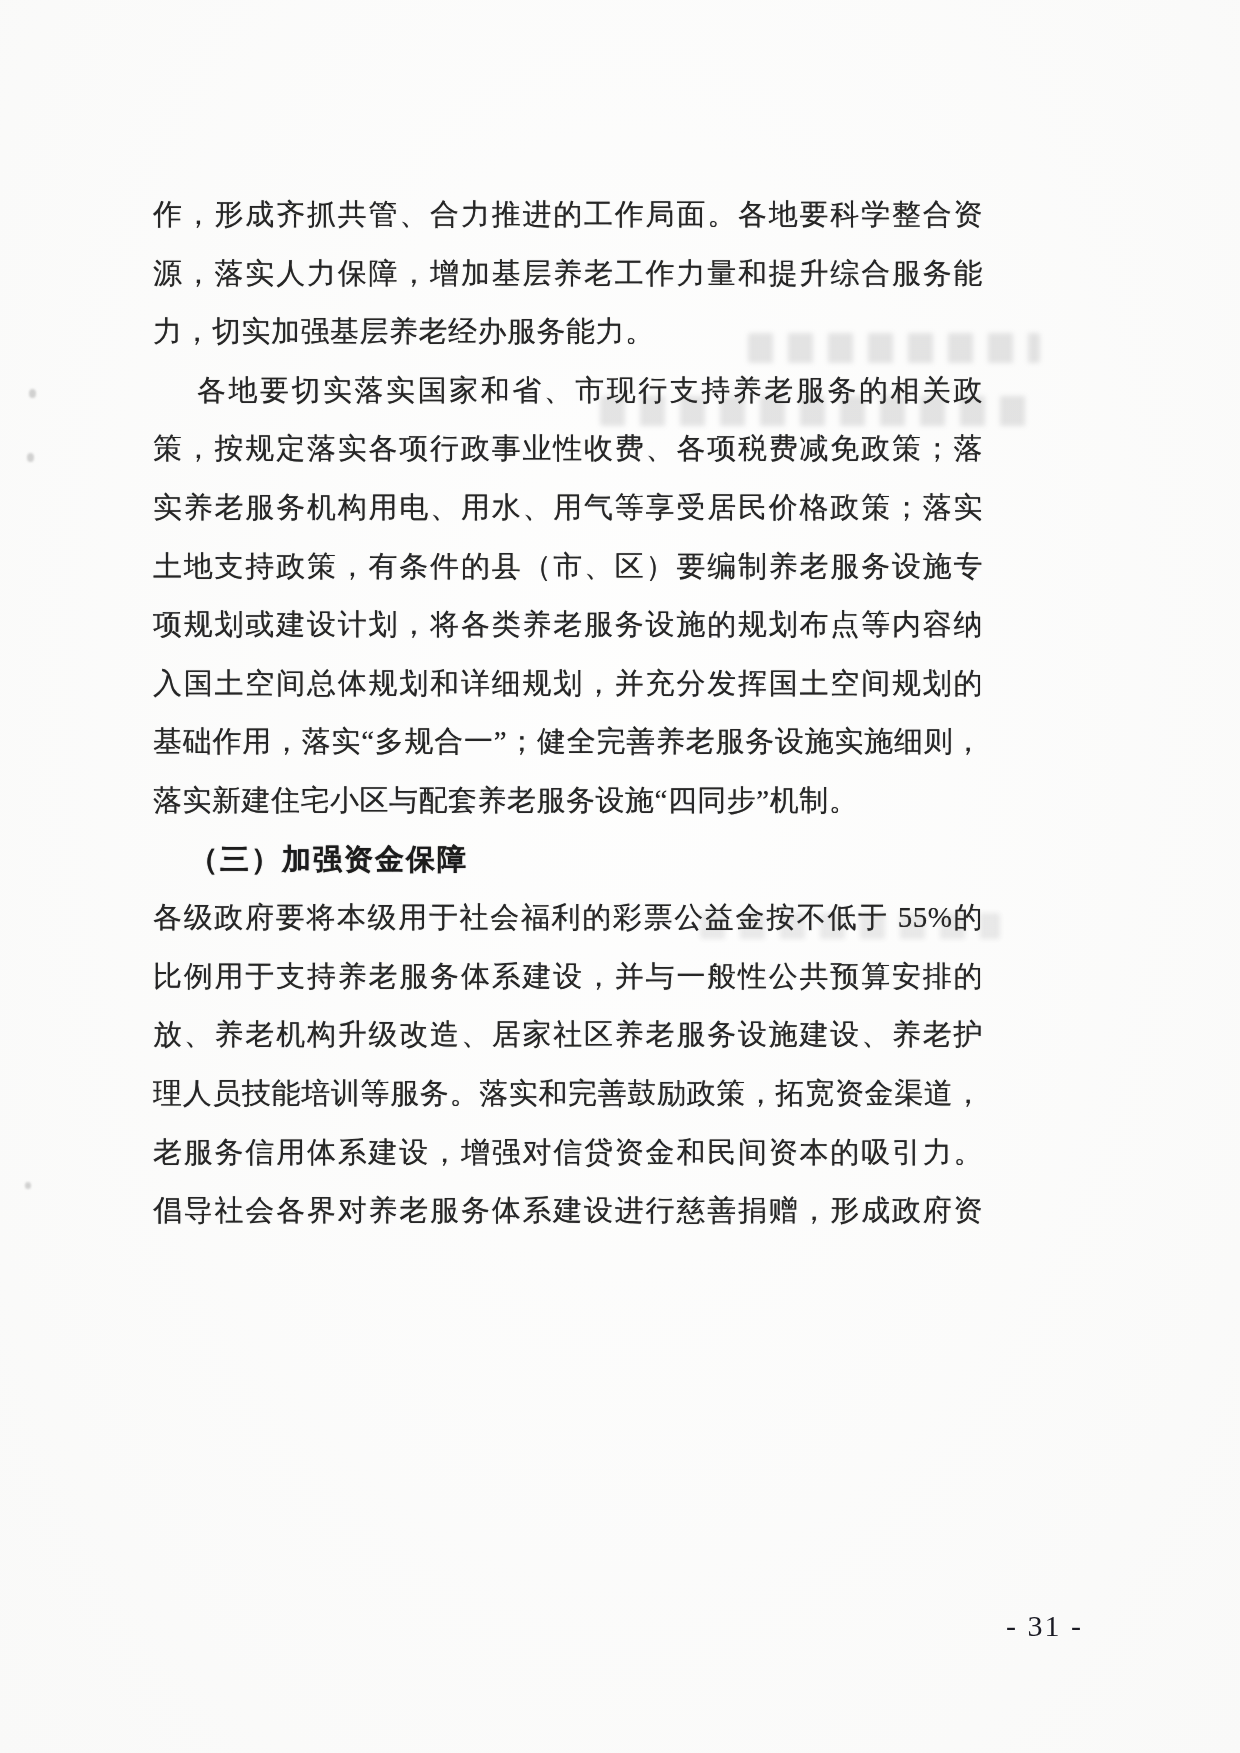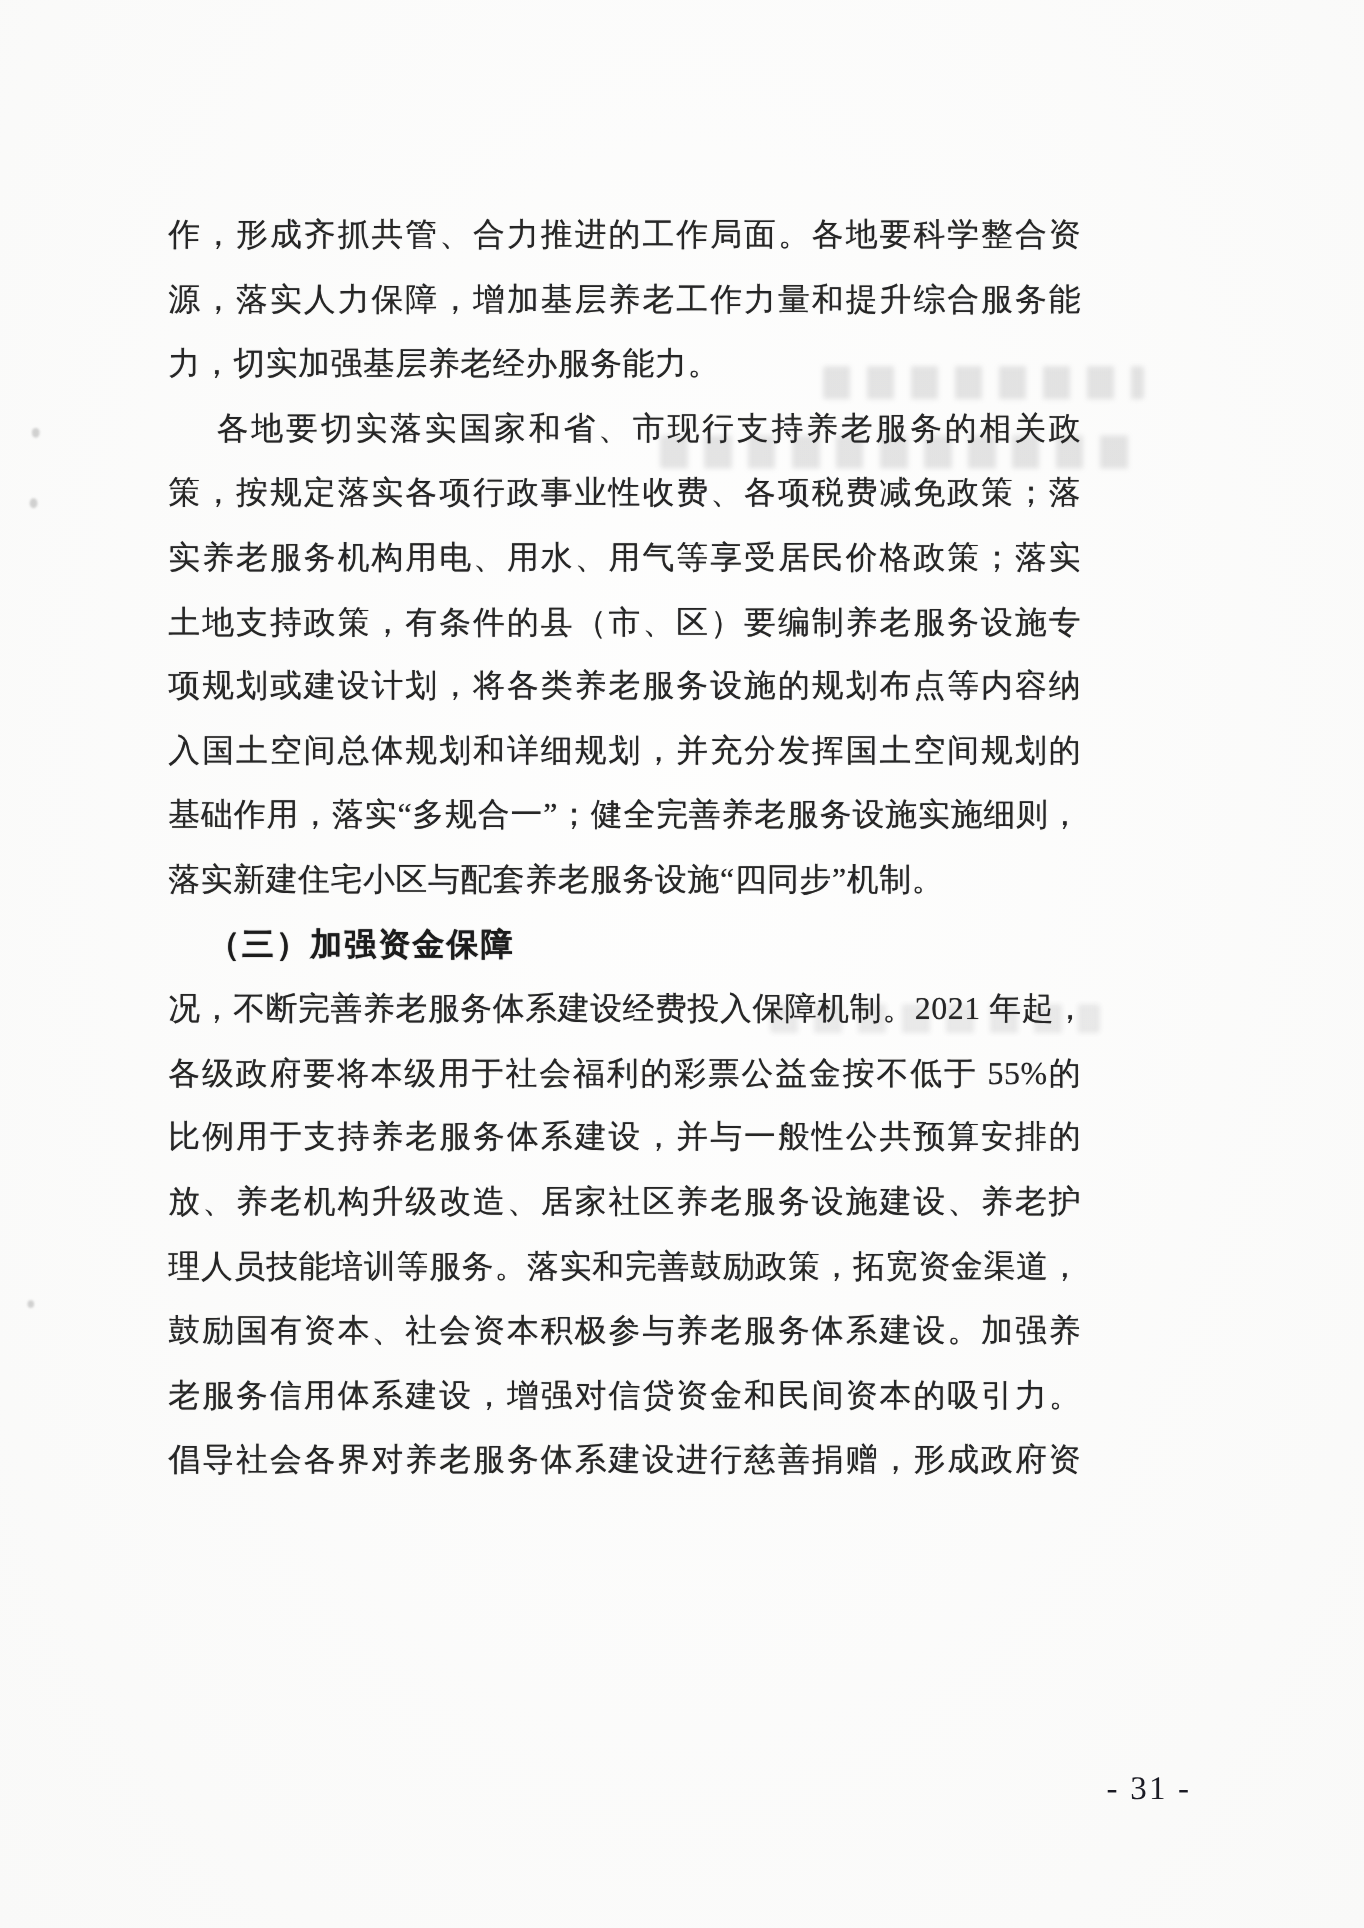--- a/index.html
+++ b/index.html
@@ -113,7 +113,6 @@
     <div class="ln">基础作用，落实“多规合一”；健全完善养老服务设施实施细则，</div>
     <div class="ln end">落实新建住宅小区与配套养老服务设施“四同步”机制。</div>
     <div class="ln heading">（三）加强资金保障</div>
-    <div class="ln">况，不断完善养老服务体系建设经费投入保障机制。2021 年起，</div>
     <div class="ln">各级政府要将本级用于社会福利的彩票公益金按不低于 55%的</div>
     <div class="ln">比例用于支持养老服务体系建设，并与一般性公共预算安排的</div>
     <div class="ln">放、养老机构升级改造、居家社区养老服务设施建设、养老护</div>

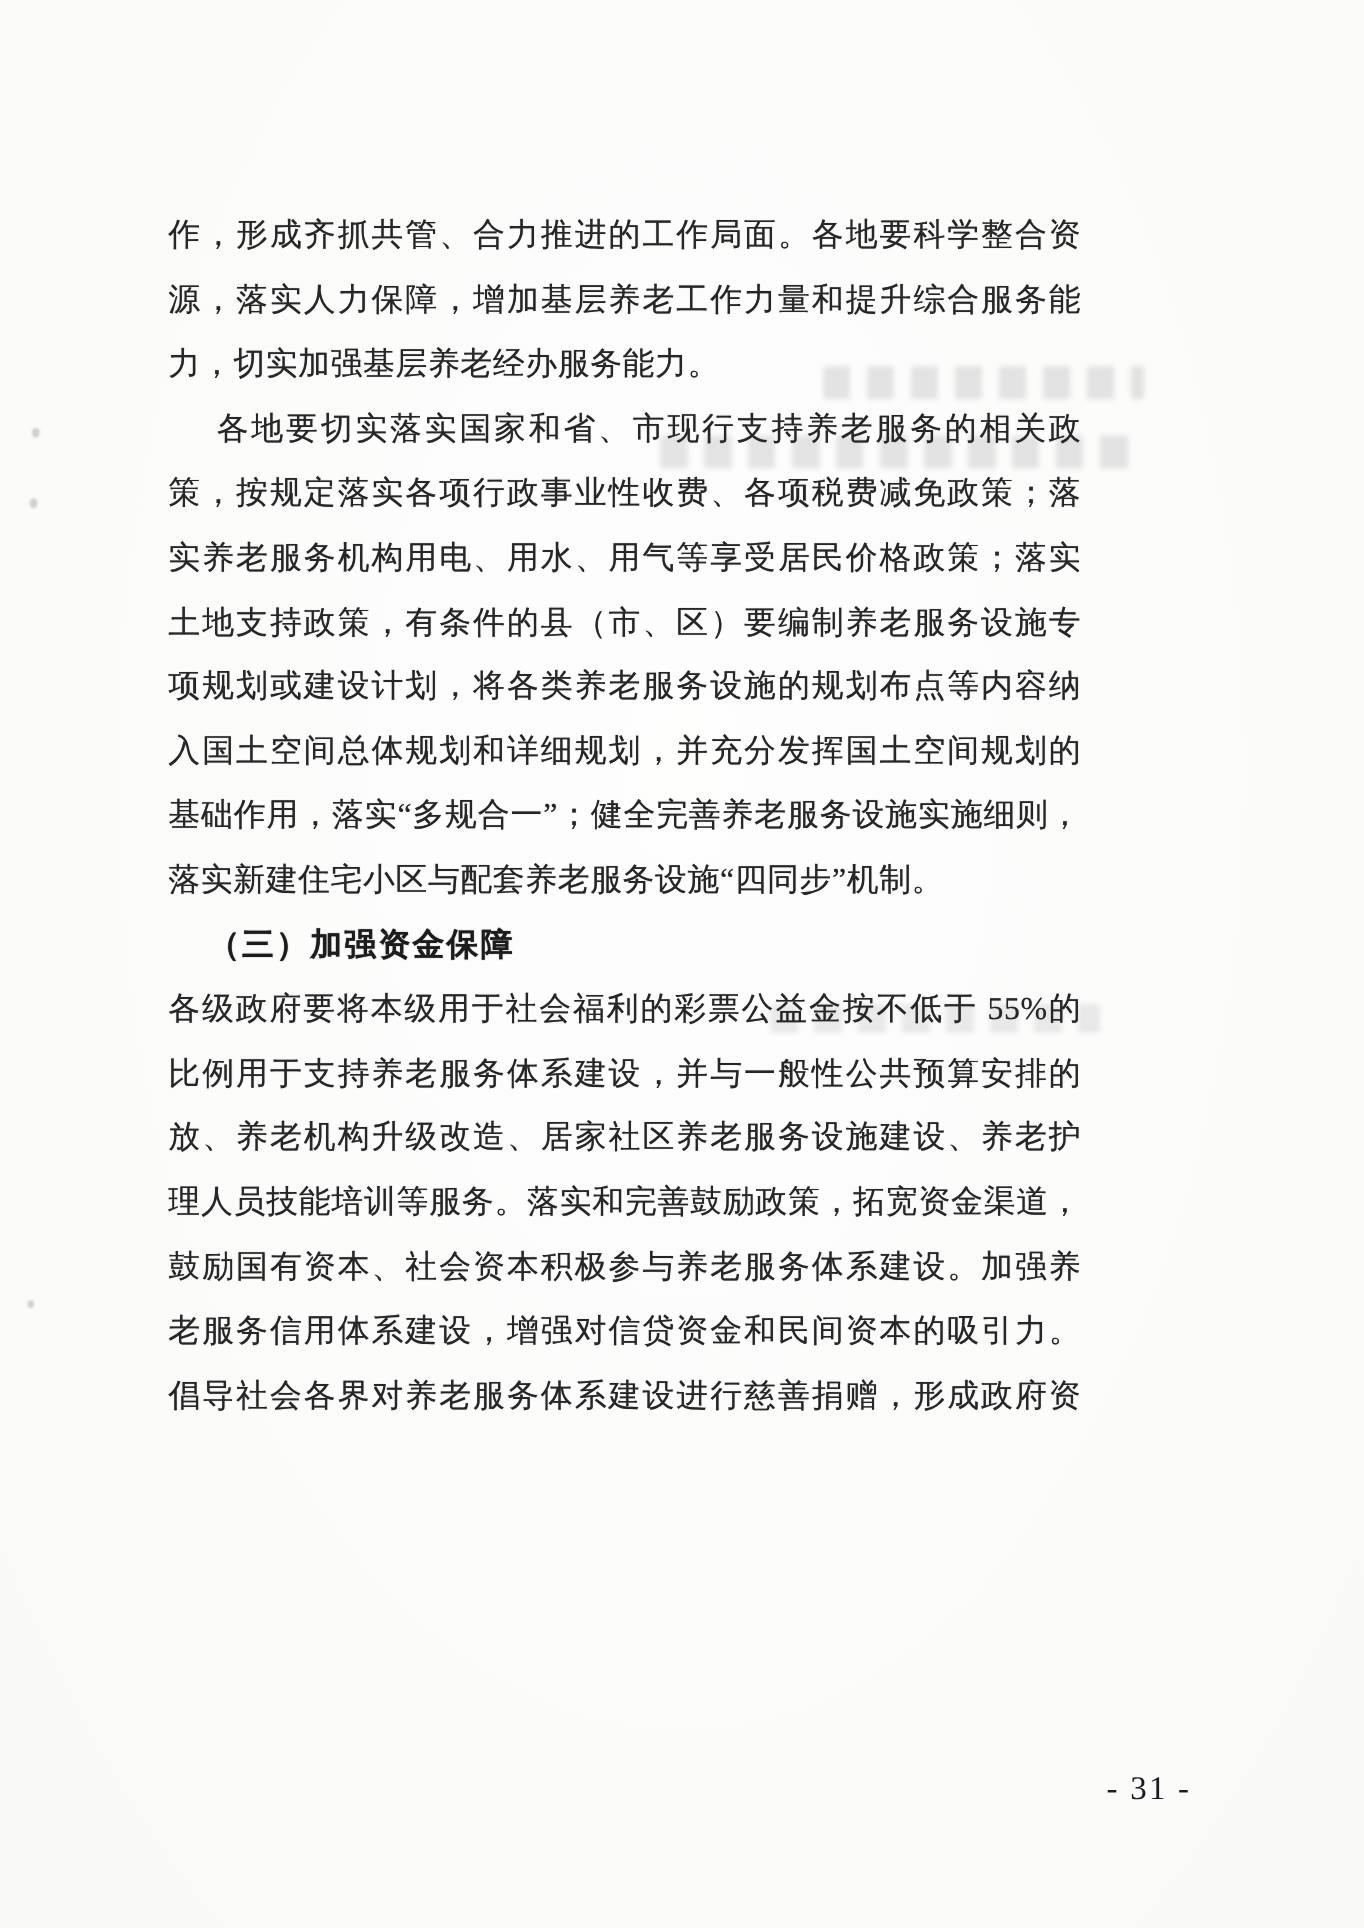--- a/index.html
+++ b/index.html
@@ -117,7 +117,6 @@
     <div class="ln">比例用于支持养老服务体系建设，并与一般性公共预算安排的</div>
     <div class="ln">放、养老机构升级改造、居家社区养老服务设施建设、养老护</div>
     <div class="ln">理人员技能培训等服务。落实和完善鼓励政策，拓宽资金渠道，</div>
-    <div class="ln">鼓励国有资本、社会资本积极参与养老服务体系建设。加强养</div>
     <div class="ln">老服务信用体系建设，增强对信贷资金和民间资本的吸引力。</div>
     <div class="ln">倡导社会各界对养老服务体系建设进行慈善捐赠，形成政府资</div>
   </div>

